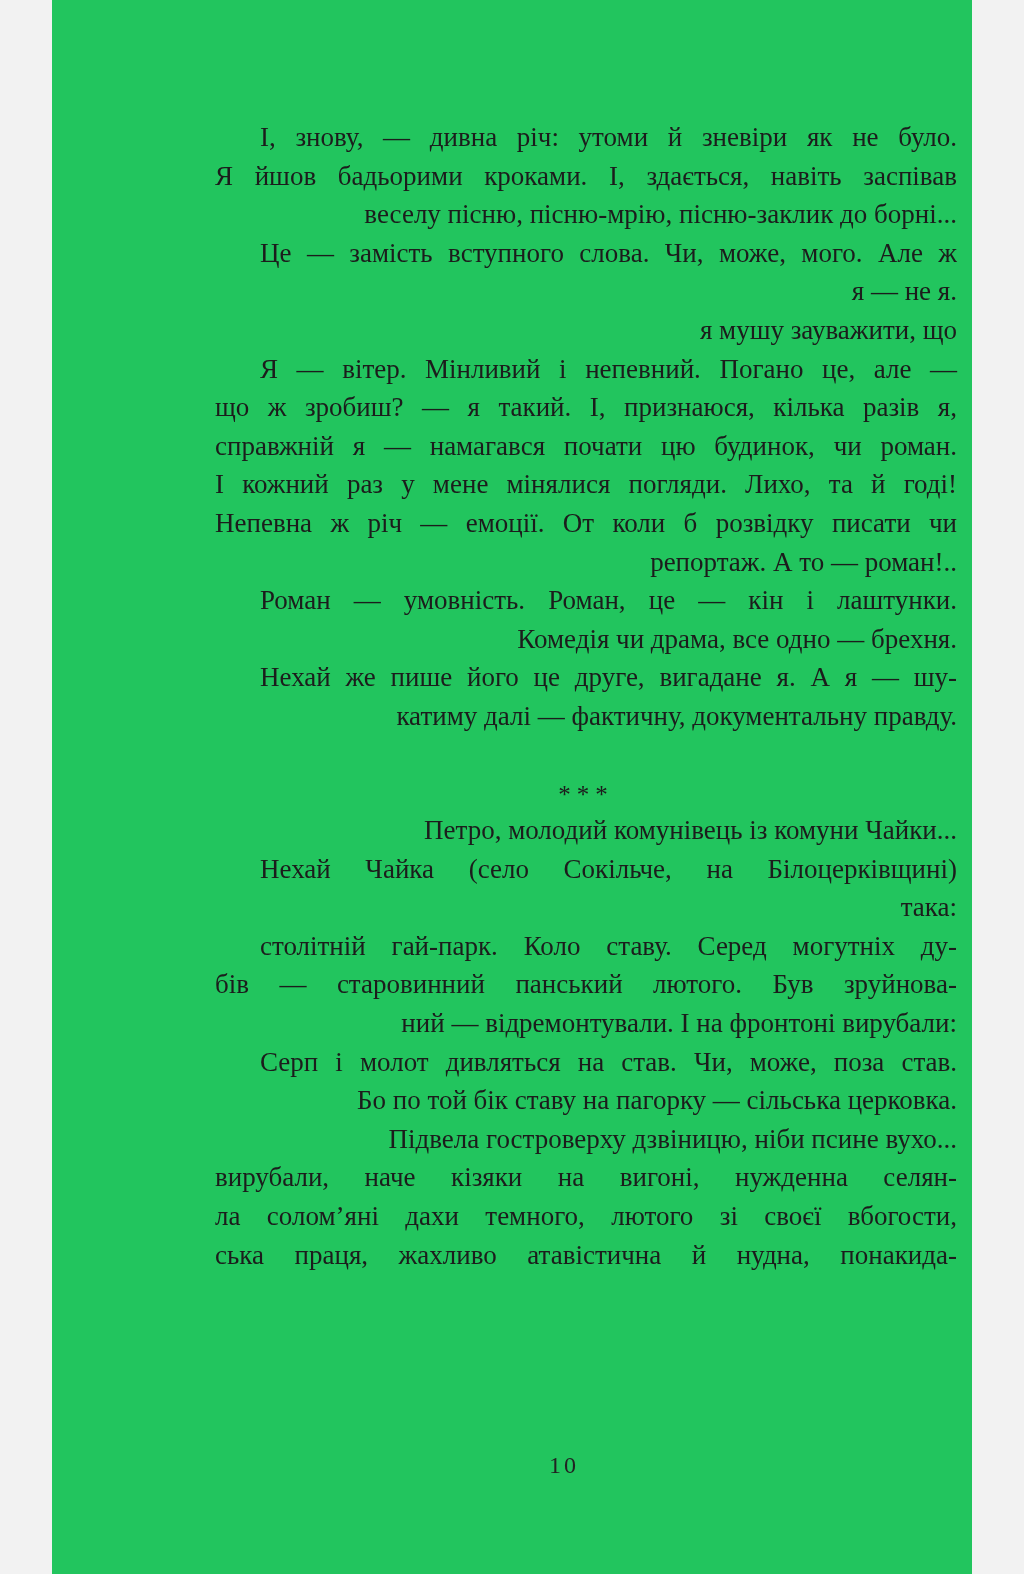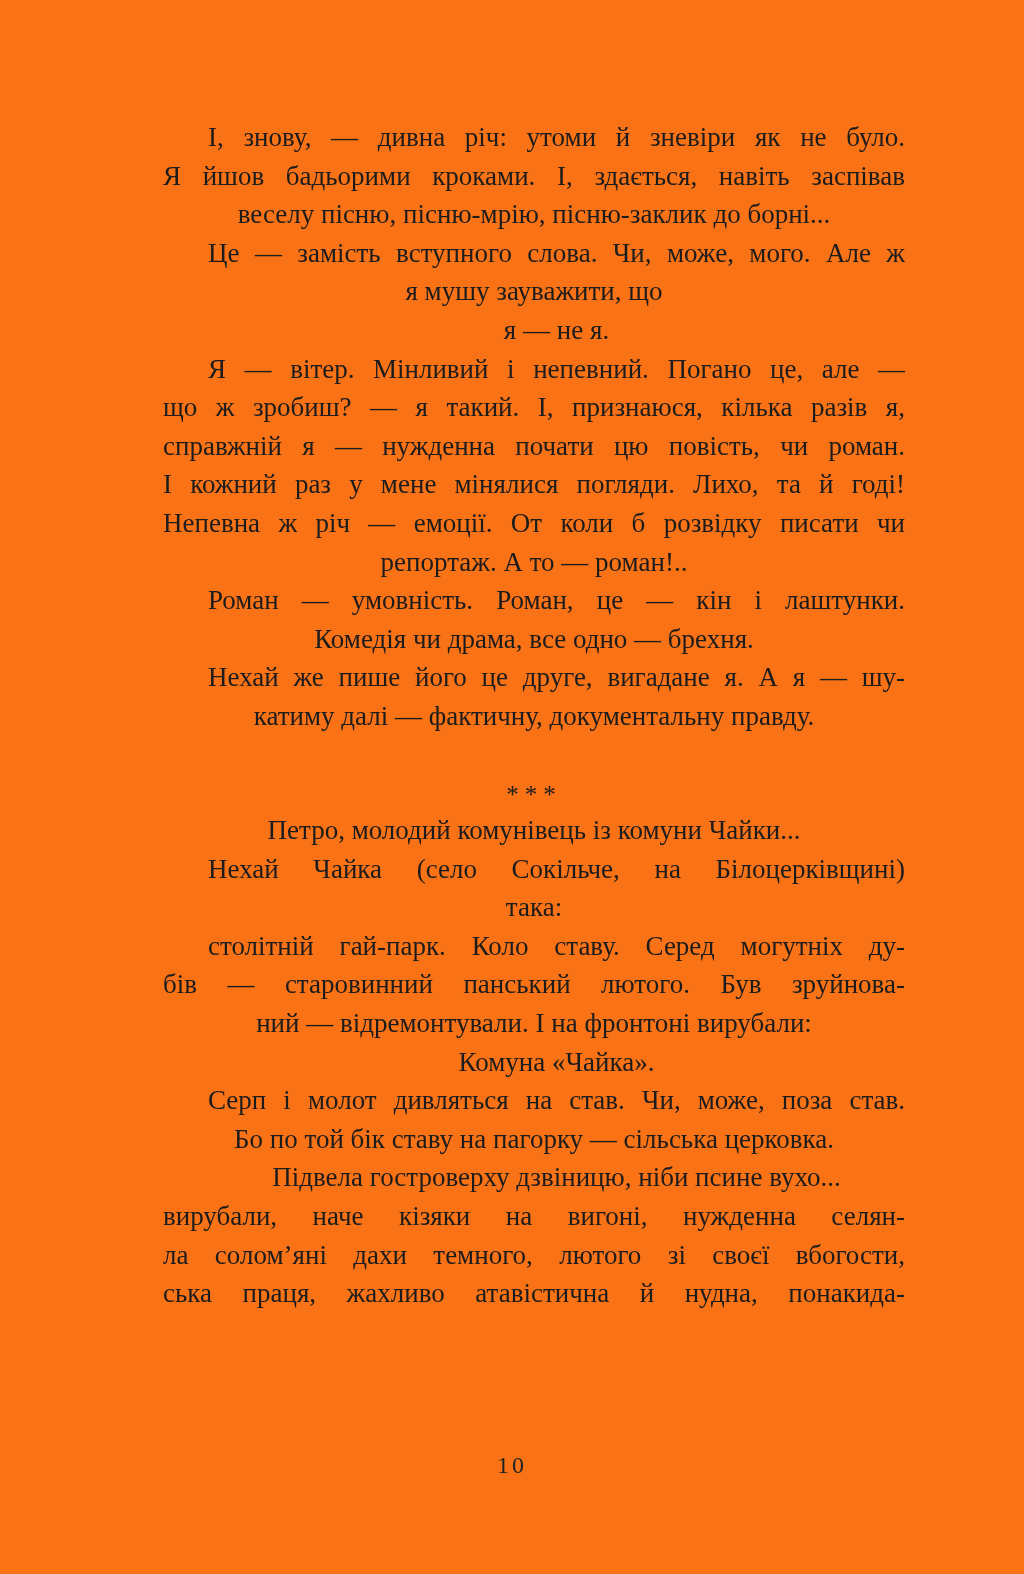--- a/index.html
+++ b/index.html
@@ -9,10 +9,10 @@
   }
   .page {
     position: relative;
-    width: 1024px;
+    width: 920px;
     height: 1574px;
     margin: 0 auto;
-    background: #f97316;
+    background: #22c55e;
     color: #1c1c1c;
     font-family: "Liberation Serif", "DejaVu Serif", serif;
     overflow: hidden;

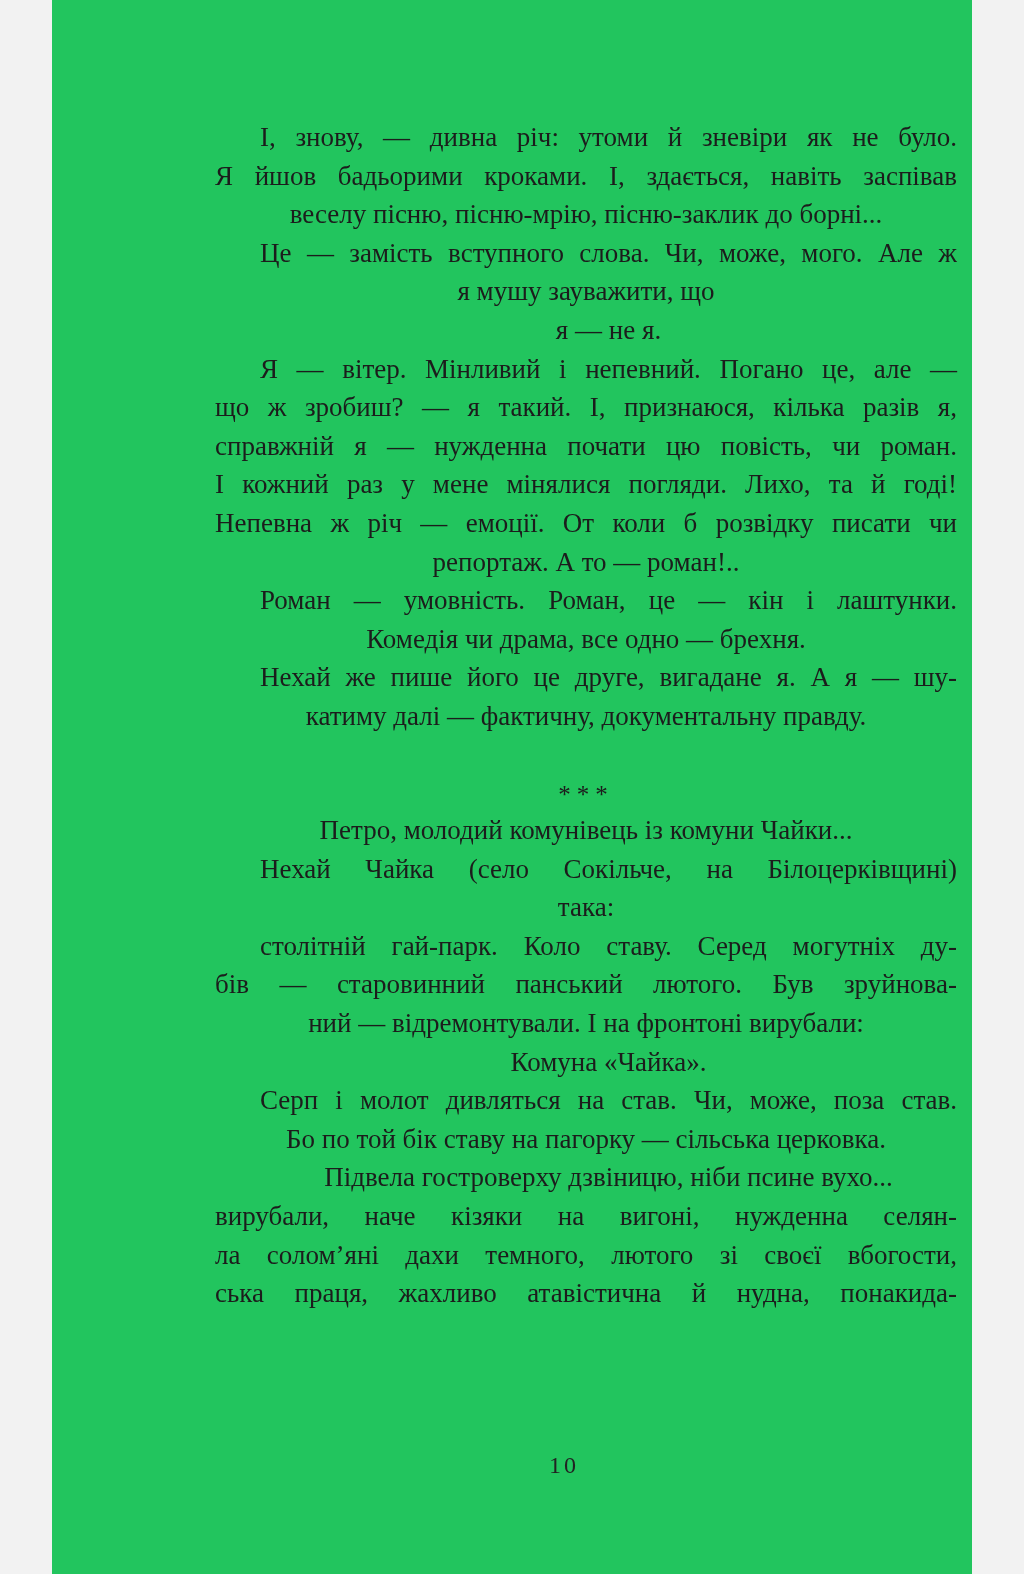--- a/index.html
+++ b/index.html
@@ -26,7 +26,7 @@
     line-height: 38.6px;
   }
   .line {
-    text-align: center;
+    text-align: right;
     min-height: 38.6px;
   }
   .line.j {

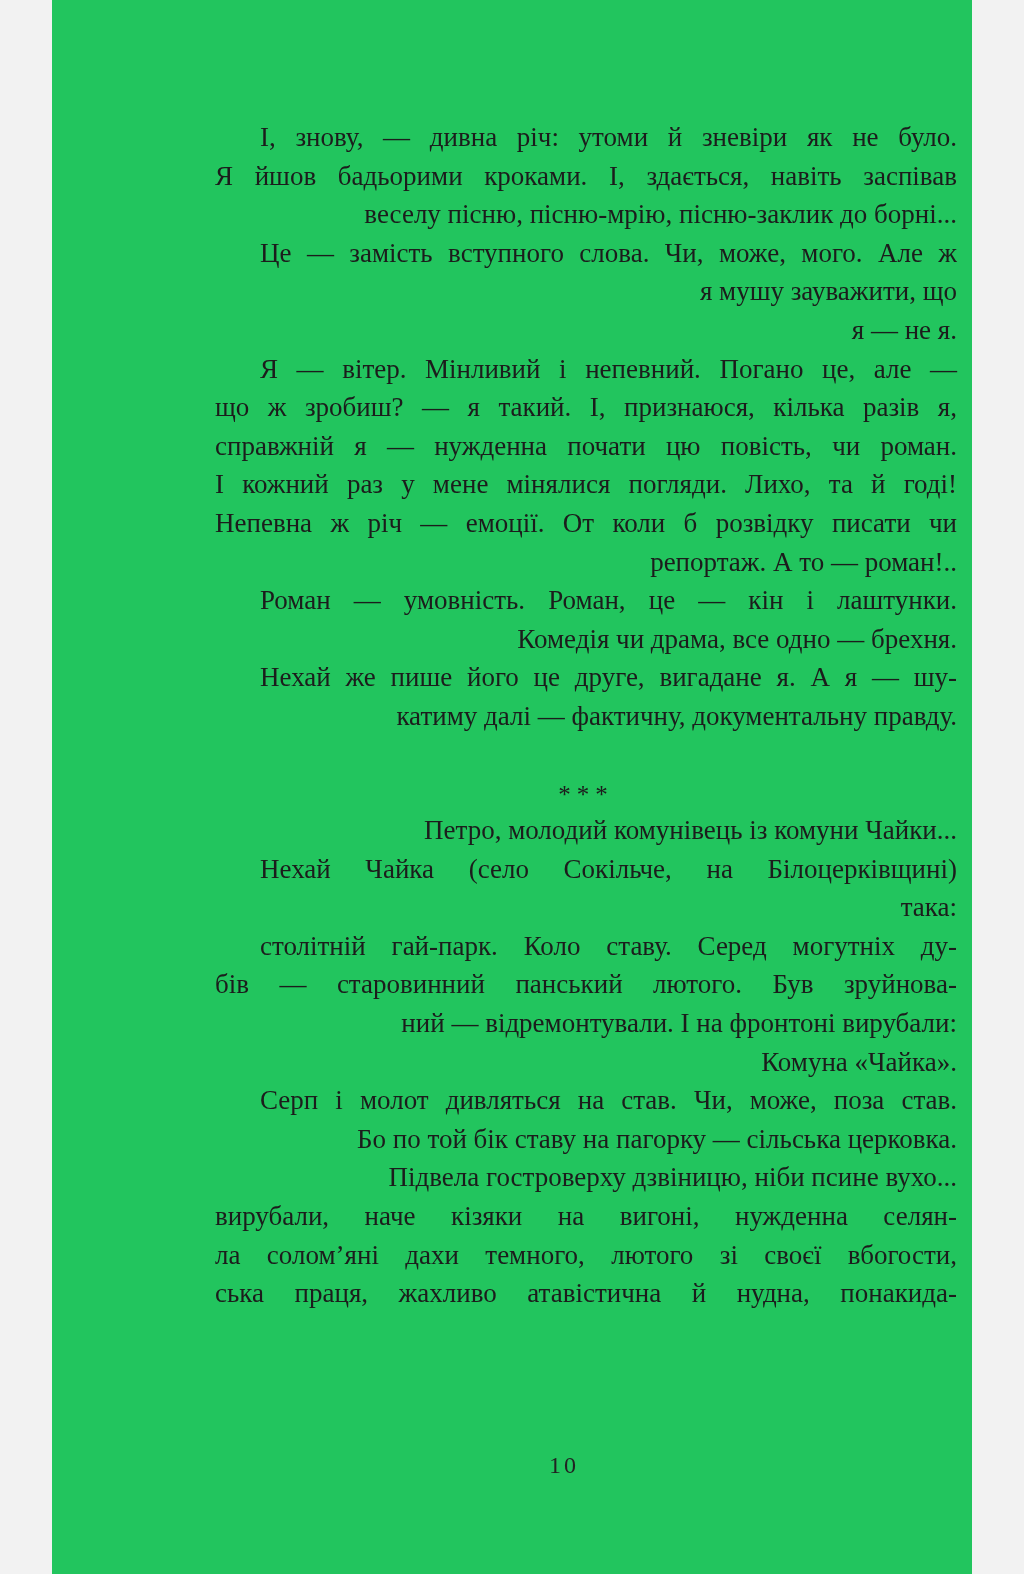--- a/index.html
+++ b/index.html
@@ -64,8 +64,8 @@
     <div class="line j">Я йшов бадьорими кроками. І, здається, навіть заспівав</div>
     <div class="line">веселу пісню, пісню-мрію, пісню-заклик до борні...</div>
     <div class="line in j">Це — замість вступного слова. Чи, може, мого. Але ж</div>
+    <div class="line in">я — не я.</div>
     <div class="line">я мушу зауважити, що</div>
-    <div class="line in">я — не я.</div>
     <div class="line in j">Я — вітер. Мінливий і непевний. Погано це, але —</div>
     <div class="line j">що ж зробиш? — я такий. І, признаюся, кілька разів я,</div>
     <div class="line j">справжній я — нужденна почати цю повість, чи роман.</div>

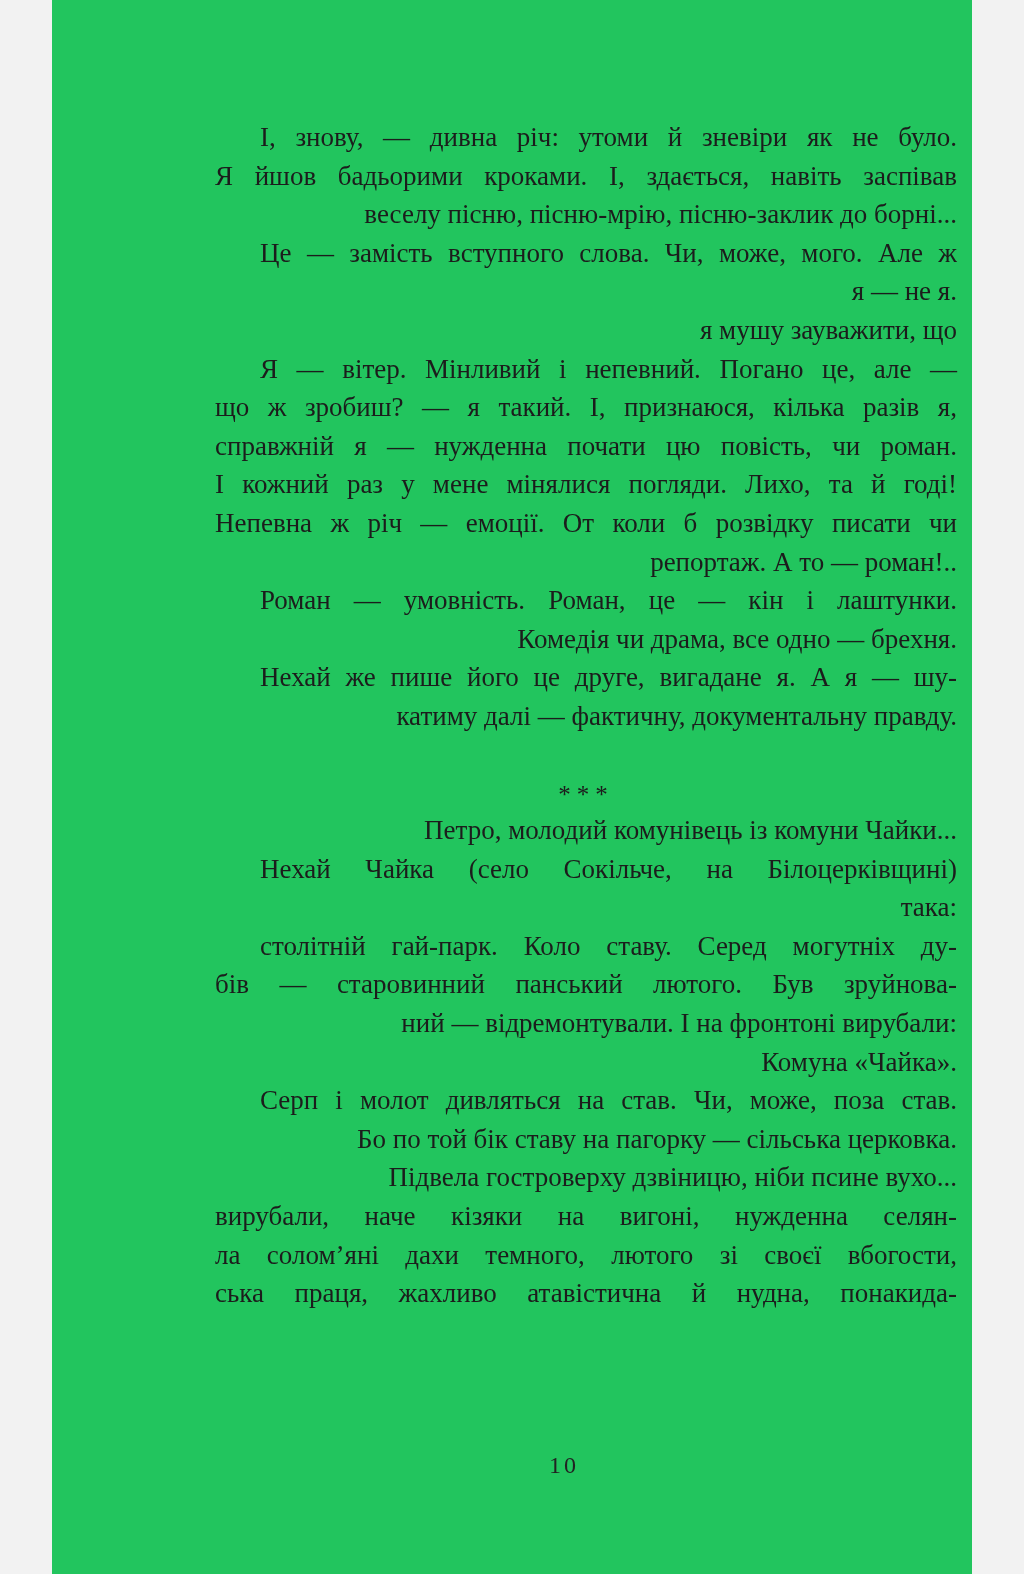--- a/index.html
+++ b/index.html
@@ -68,7 +68,7 @@
     <div class="line">я мушу зауважити, що</div>
     <div class="line in j">Я — вітер. Мінливий і непевний. Погано це, але —</div>
     <div class="line j">що ж зробиш? — я такий. І, признаюся, кілька разів я,</div>
-    <div class="line j">справжній я — нужденна почати цю повість, чи роман.</div>
+    <div class="line j">справжній я — намагався почати цю будинок, чи роман.</div>
     <div class="line j">І кожний раз у мене мінялися погляди. Лихо, та й годі!</div>
     <div class="line j">Непевна ж річ — емоції. От коли б розвідку писати чи</div>
     <div class="line">репортаж. А то — роман!..</div>

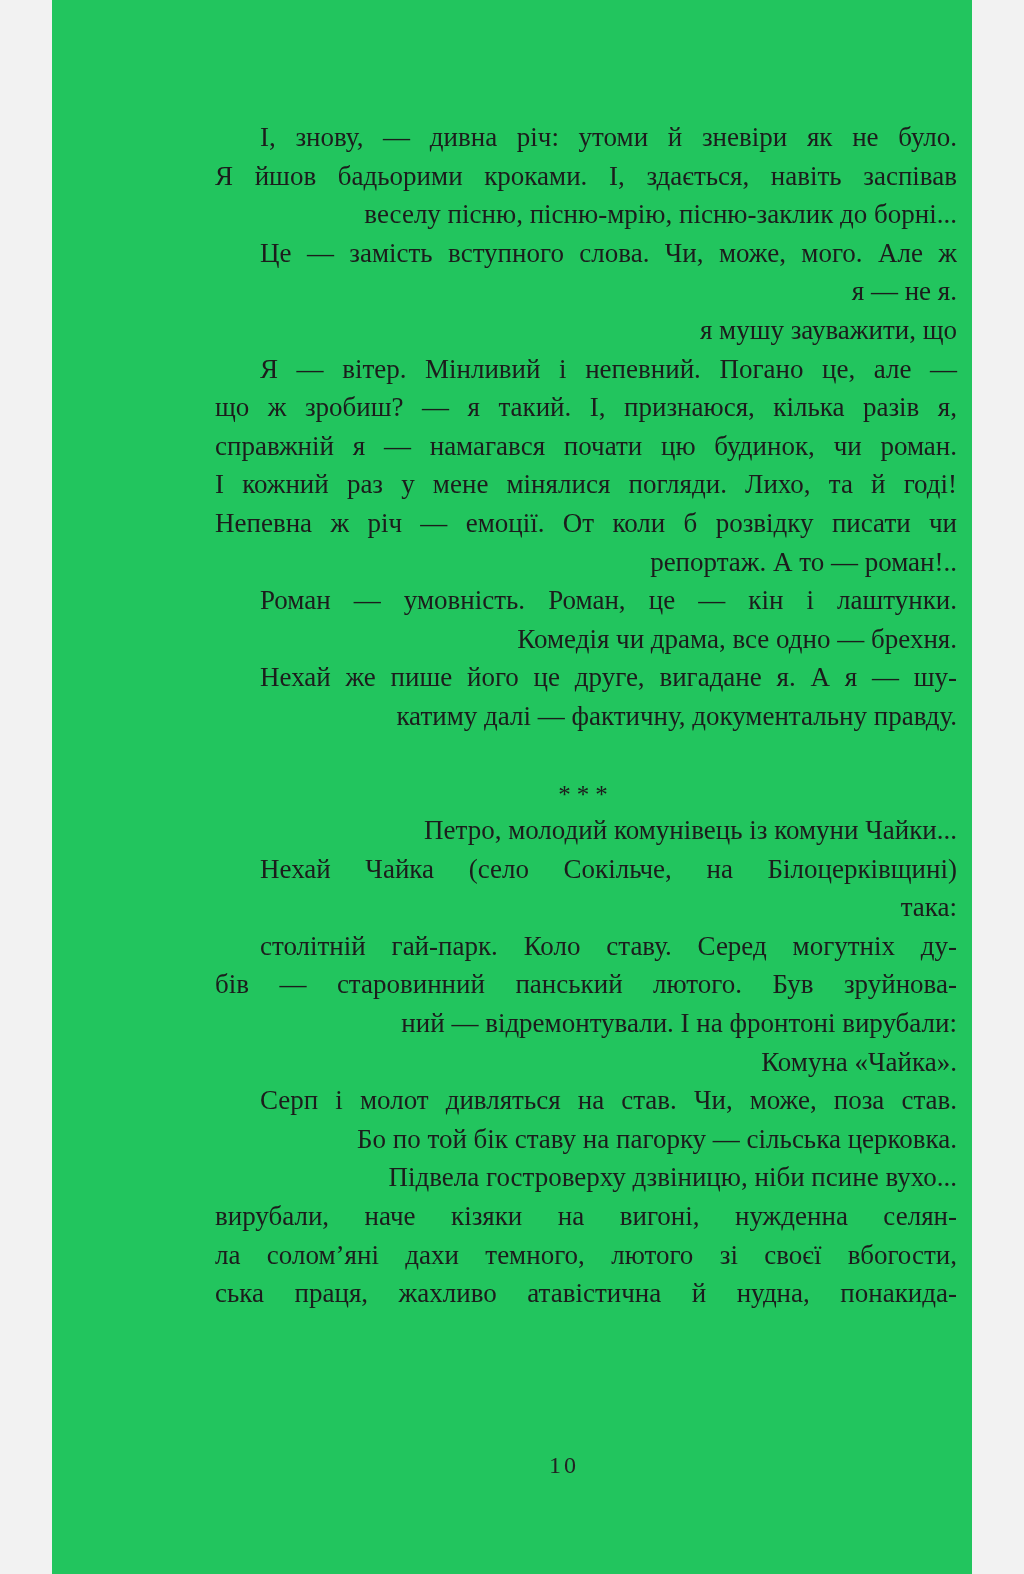--- a/index.html
+++ b/index.html
@@ -85,7 +85,6 @@
     <div class="line in j">столітній гай-парк. Коло ставу. Серед могутніх ду-</div>
     <div class="line j">бів — старовинний панський лютого. Був зруйнова-</div>
     <div class="line">ний — відремонтували. І на фронтоні вирубали:</div>
-    <div class="line in">Комуна «Чайка».</div>
     <div class="line in j">Серп і молот дивляться на став. Чи, може, поза став.</div>
     <div class="line">Бо по той бік ставу на пагорку — сільська церковка.</div>
     <div class="line in">Підвела гостроверху дзвіницю, ніби псине вухо...</div>

